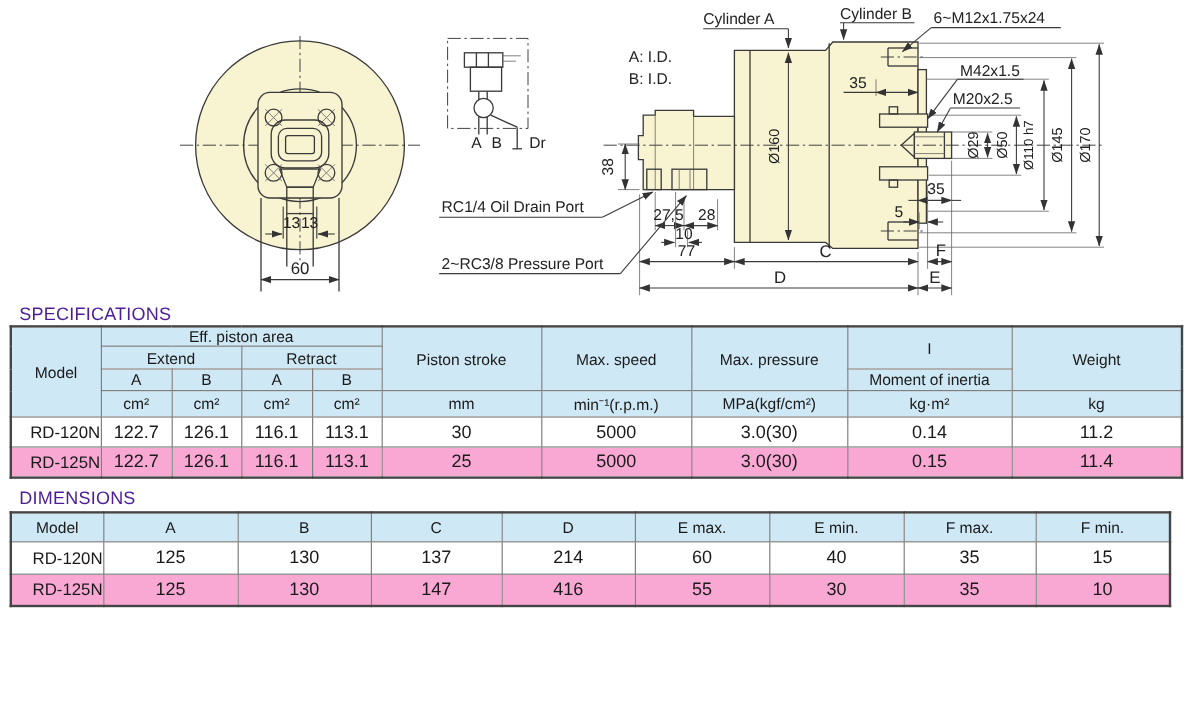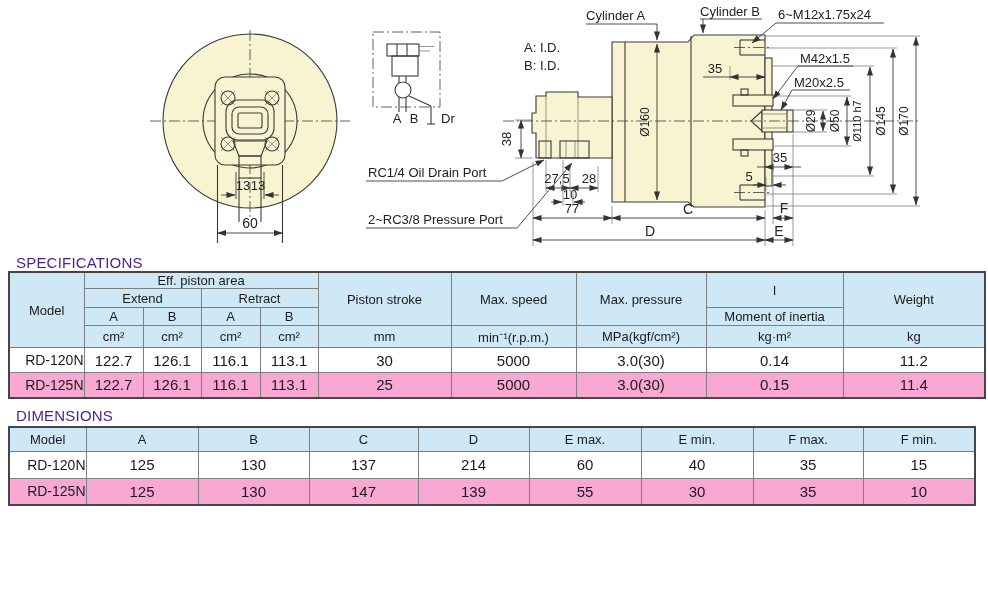--- a/index.html
+++ b/index.html
@@ -371,7 +371,7 @@
         <td>125</td>
         <td>130</td>
         <td>147</td>
-        <td>139</td>
+        <td>416</td>
         <td>55</td>
         <td>30</td>
         <td>35</td>

